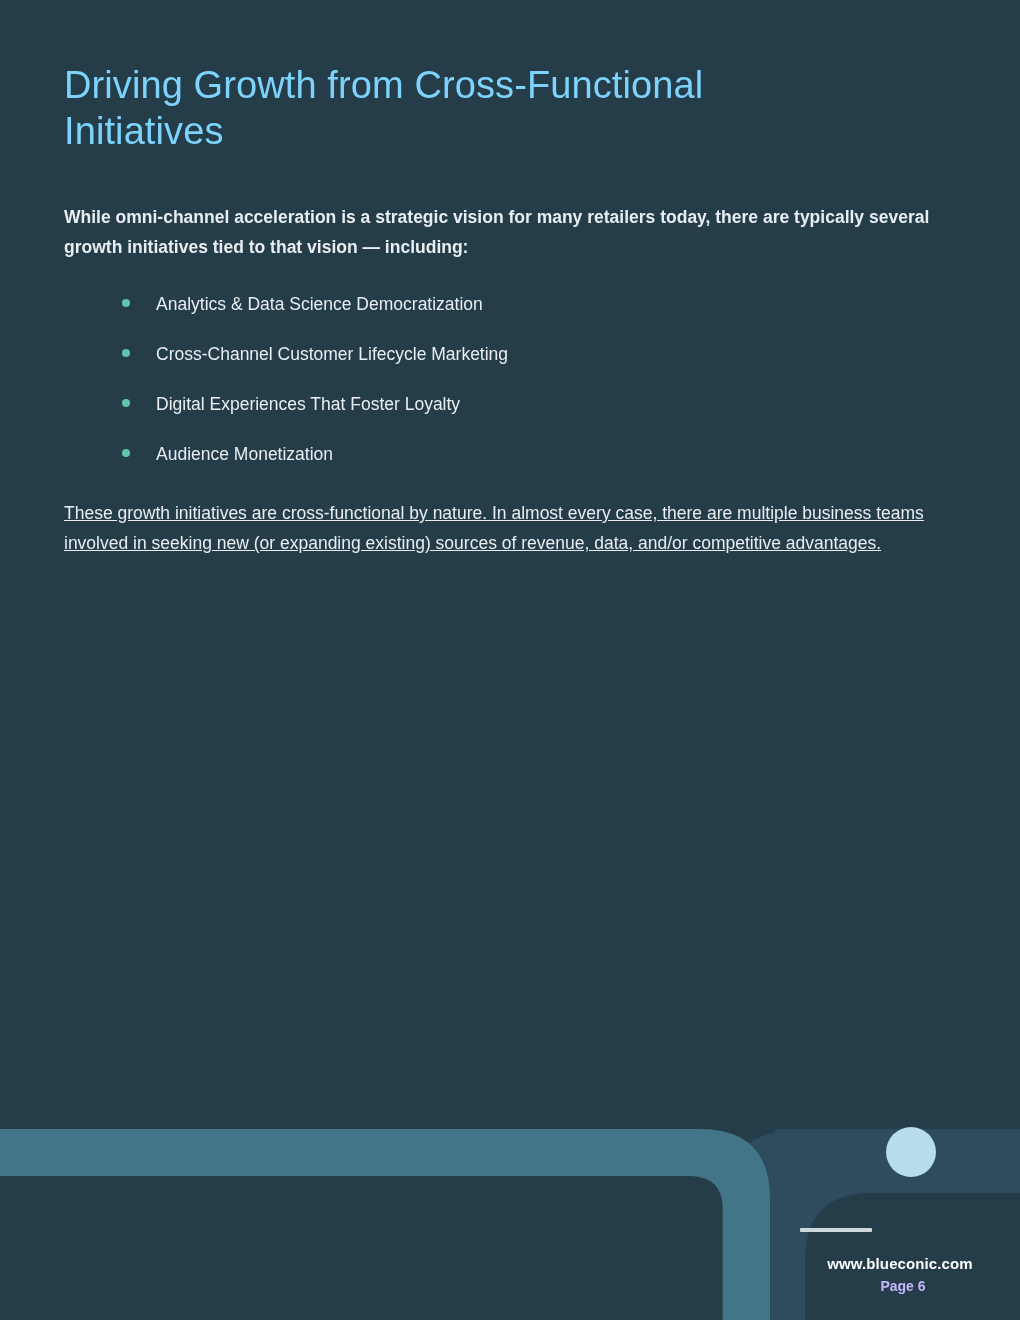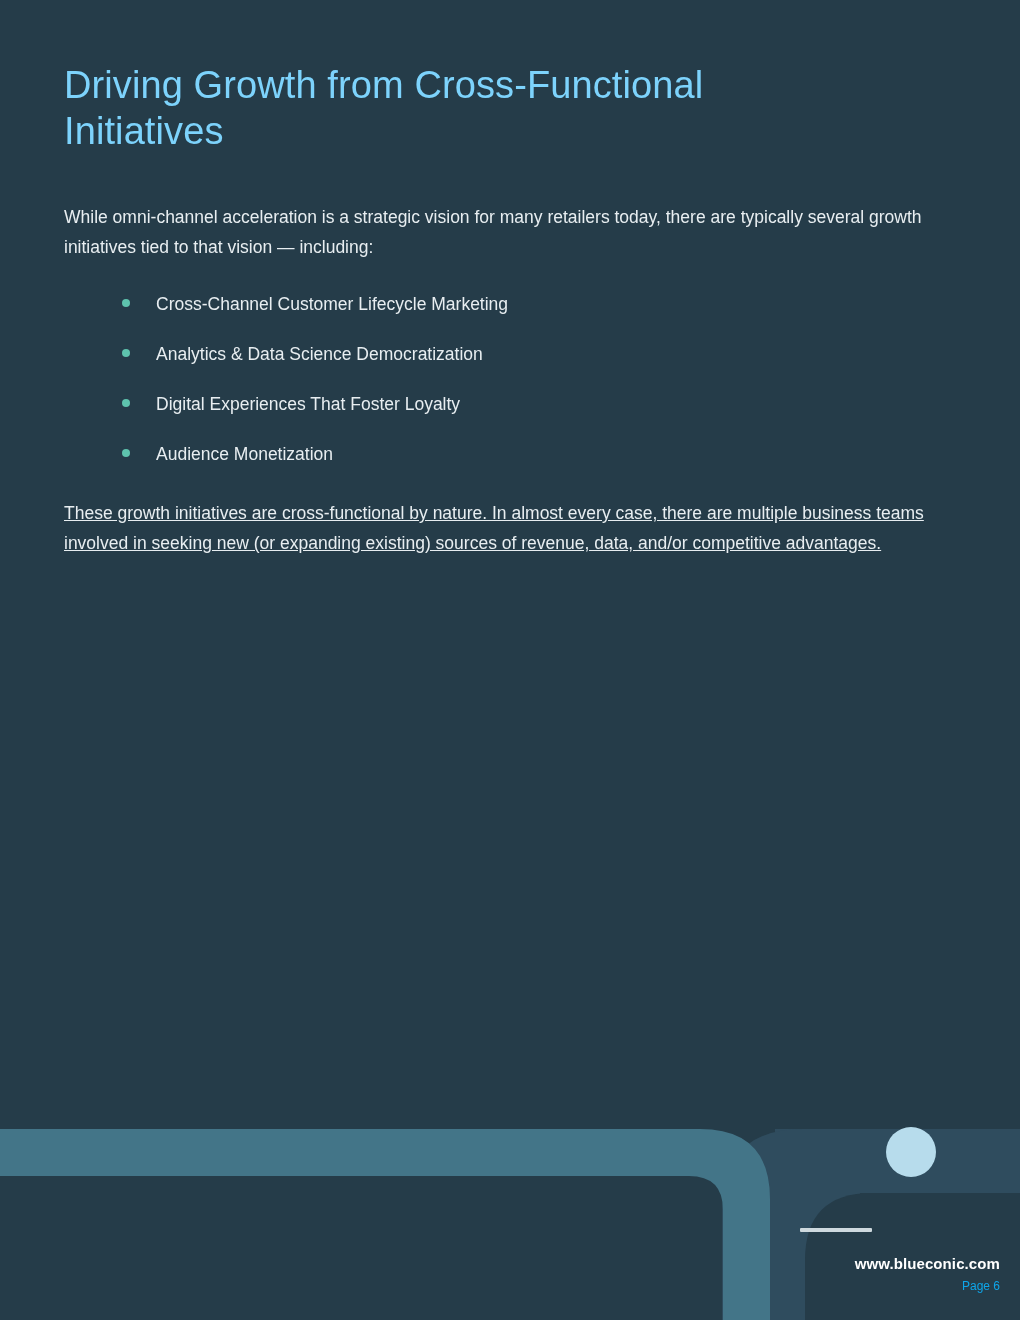--- a/index.html
+++ b/index.html
@@ -34,7 +34,7 @@
     font-weight:400;
     max-width:870px;
   }
-  #intro-paragraph { margin-top:48px; }
+  #intro-paragraph { margin-top:48px;font-weight:bold; }
   #closing-paragraph { margin-top:32px;text-decoration:underline; }
 
   #bullet-list { list-style:none; margin-top:30px; padding-left:58px; }

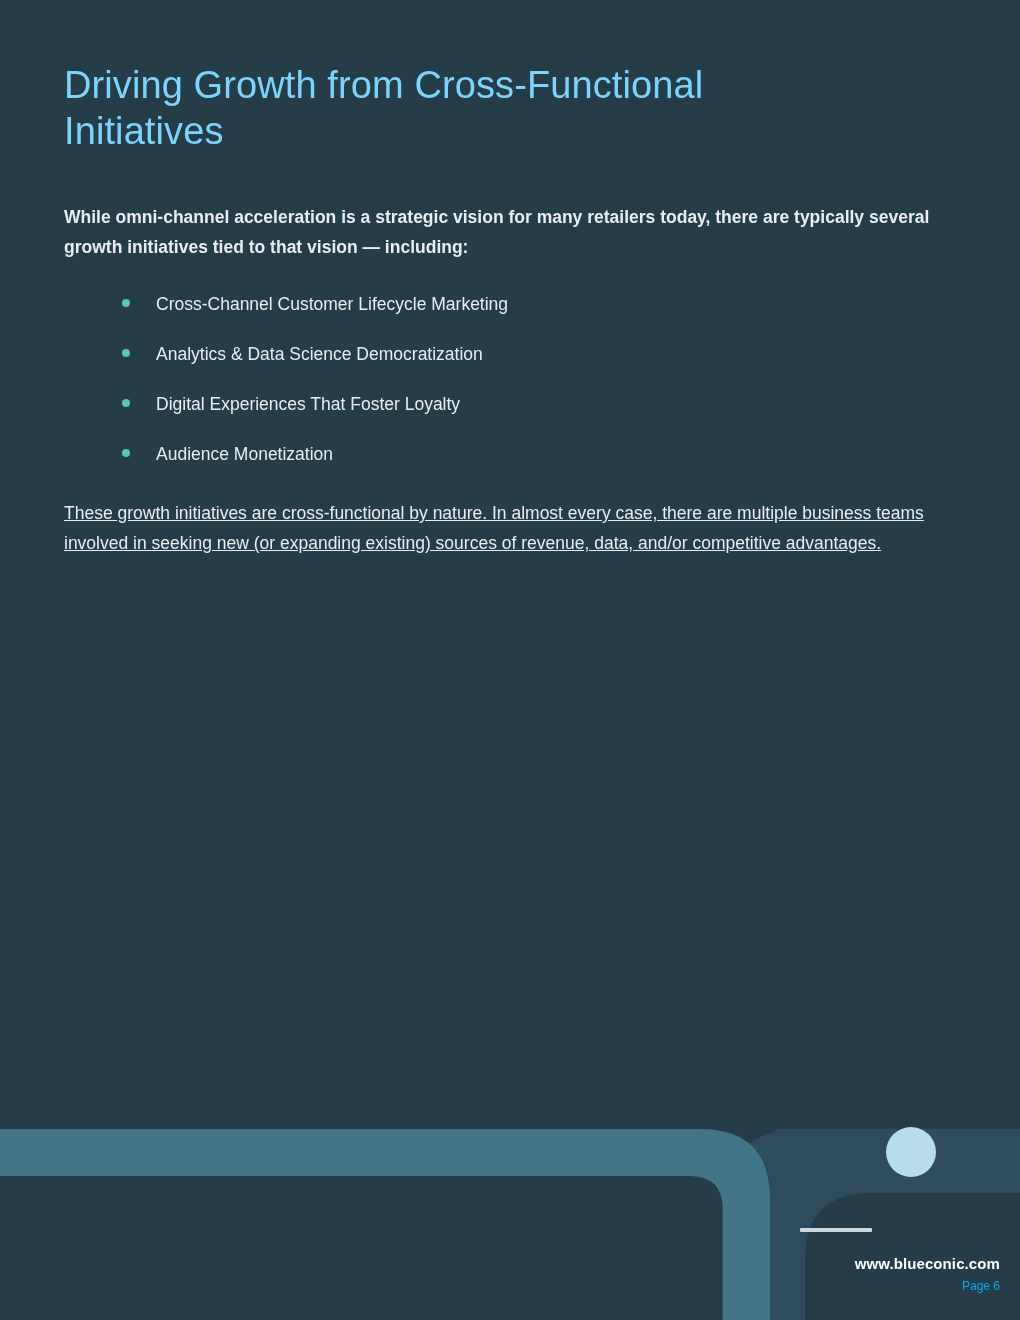--- a/index.html
+++ b/index.html
@@ -118,11 +118,11 @@
     <ul id="bullet-list">
       <li class="bullet-item">
         <span class="bullet-dot"></span>
-        <span>Cross-Channel Customer Lifecycle Marketing</span>
+        <span>Analytics &amp; Data Science Democratization</span>
       </li>
       <li class="bullet-item">
         <span class="bullet-dot"></span>
-        <span>Analytics &amp; Data Science Democratization</span>
+        <span>Cross-Channel Customer Lifecycle Marketing</span>
       </li>
       <li class="bullet-item">
         <span class="bullet-dot"></span>

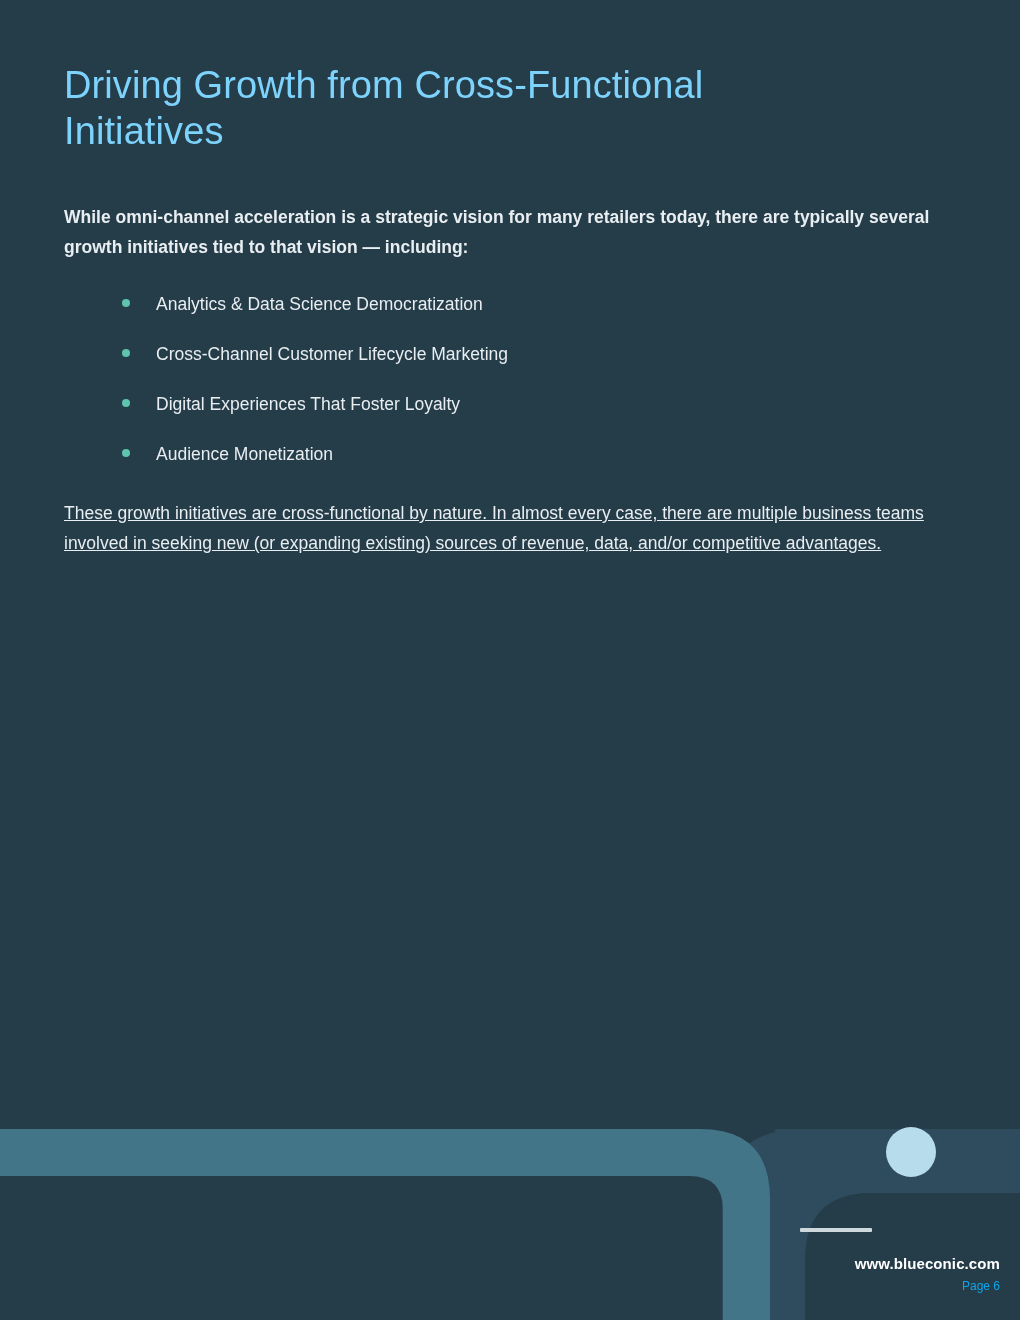--- a/index.html
+++ b/index.html
@@ -74,7 +74,7 @@
     position:absolute;
     left:800px; top:1228px;
     width:200px;
-    text-align:right;
+    text-align:center;
   }
   .footer-rule {
     width:76px; height:4px;

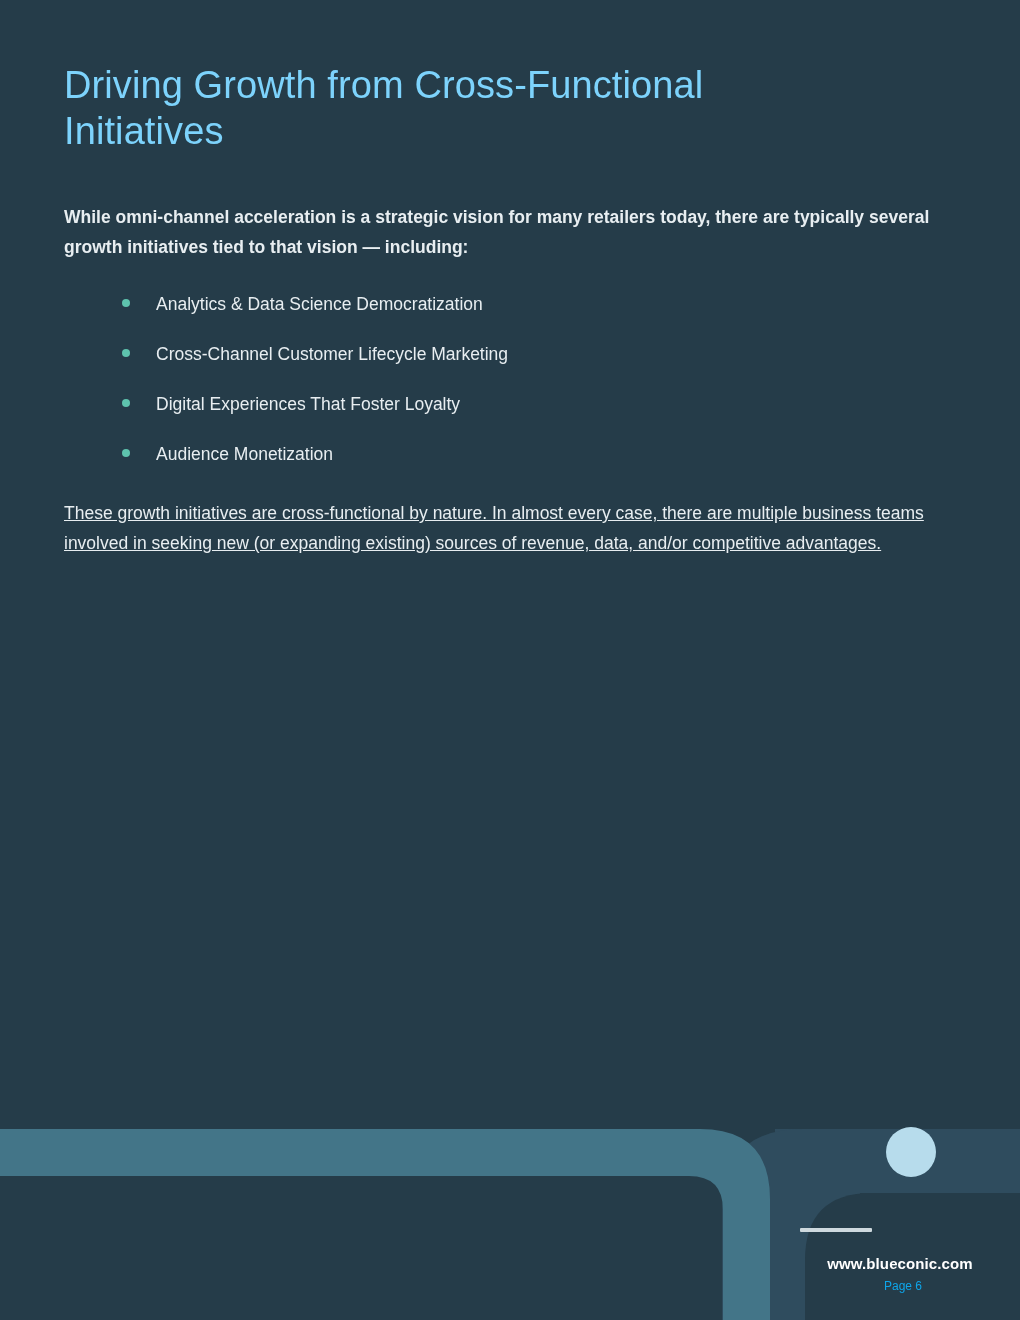--- a/index.html
+++ b/index.html
@@ -97,9 +97,9 @@
     letter-spacing:0.1px;
   }
   #page-number {
-    color:#0ea5e9;
-    font-size:12px;
-    font-weight:400;
+    color:#c4b5fd;
+    font-size:14px;
+    font-weight:700;
     line-height:24px;
     padding-left:6px;
   }

